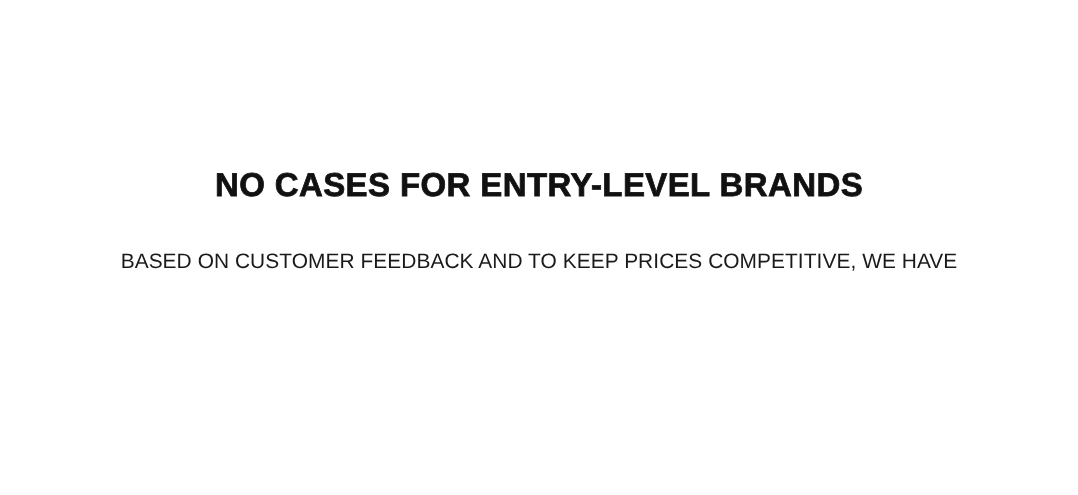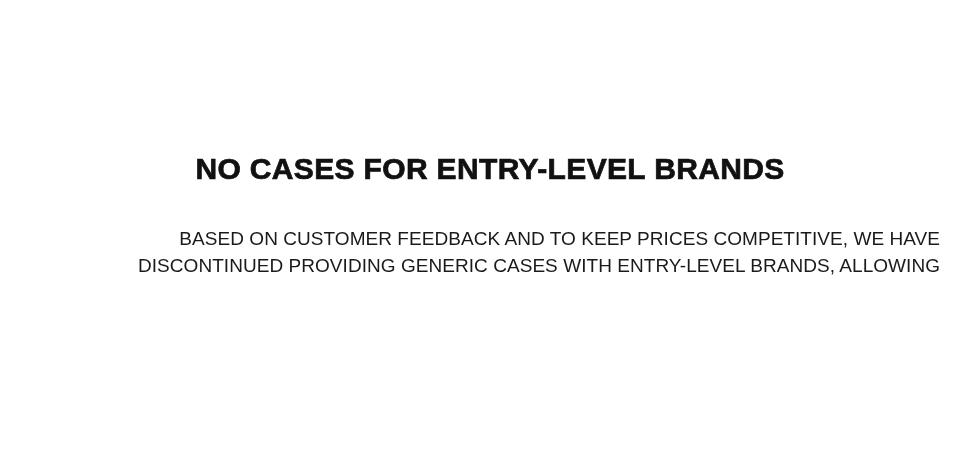--- a/index.html
+++ b/index.html
@@ -55,7 +55,7 @@
     left: 40px;
     top: 225px;
     width: 900px;
-    text-align: right;
+    text-align: center;
     font-family: "Liberation Sans", sans-serif;
     font-size: 19px;
     font-weight: 400;

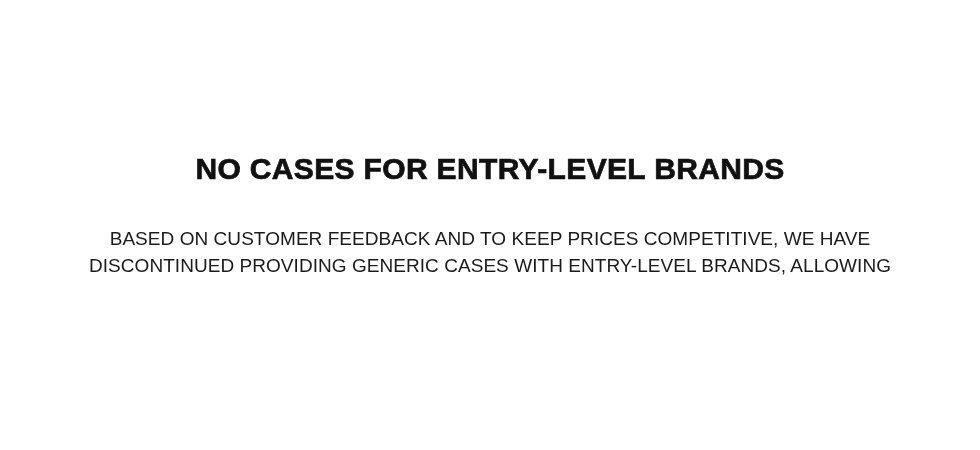--- a/index.html
+++ b/index.html
@@ -80,7 +80,6 @@
 
     <div class="promo-body">
       <span class="promo-body-line">BASED ON CUSTOMER FEEDBACK AND TO KEEP PRICES COMPETITIVE, WE HAVE</span>
-      <span class="promo-body-line">DISCONTINUED PROVIDING GENERIC CASES WITH ENTRY-LEVEL BRANDS, ALLOWING</span>
     </div>
 
   </div>

